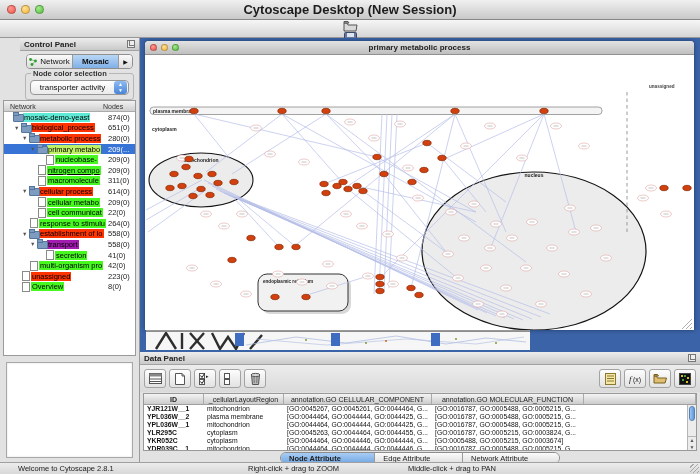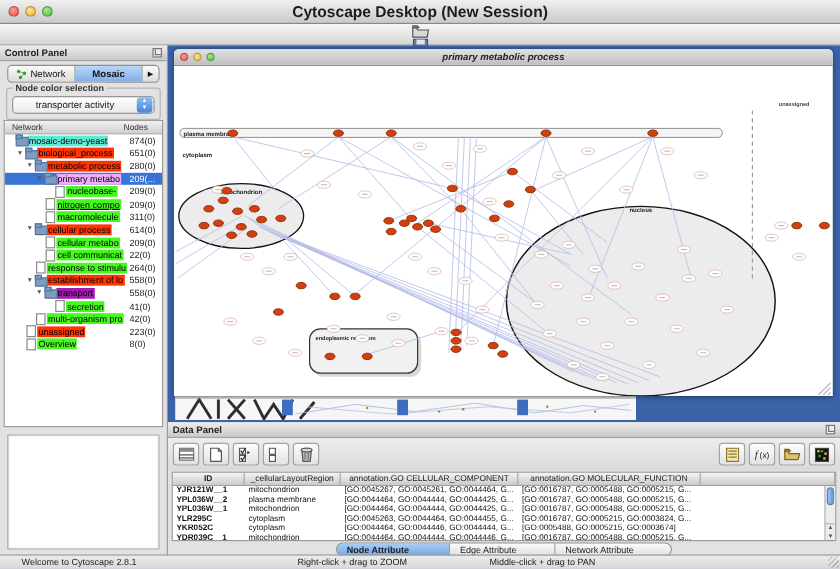--- a/index.html
+++ b/index.html
@@ -27,7 +27,7 @@
   .search-drop { width:12px; height:12px; border:1px solid #989898; border-left:none; border-radius:0 3px 3px 0; background:linear-gradient(#fdfdfd,#dcdcdc); font-size:6px; color:#444; text-align:center; line-height:11px; }
 
   
-  .cpanel { position:absolute; left:0; top:38px; width:140px; height:426px; background:#e2e2e2; border-right:1px solid #9a9a9a; }
+  .cpanel { position:absolute; left:0; top:38px; width:140px; height:426px; background:#e2e2e2; border-right:1px solid #9a9a9a;padding-left:20px; }
   .panel-hdr { height:13px; background:linear-gradient(#ededed,#c9c9c9); border-bottom:1px solid #a2a2a2;
     font-weight:bold; font-size:8px; color:#222; display:flex; align-items:center; padding:0 4px; }
   .float-ico { margin-left:auto; width:8px; height:8px; border:1px solid #777; background:#eee; position:relative; }

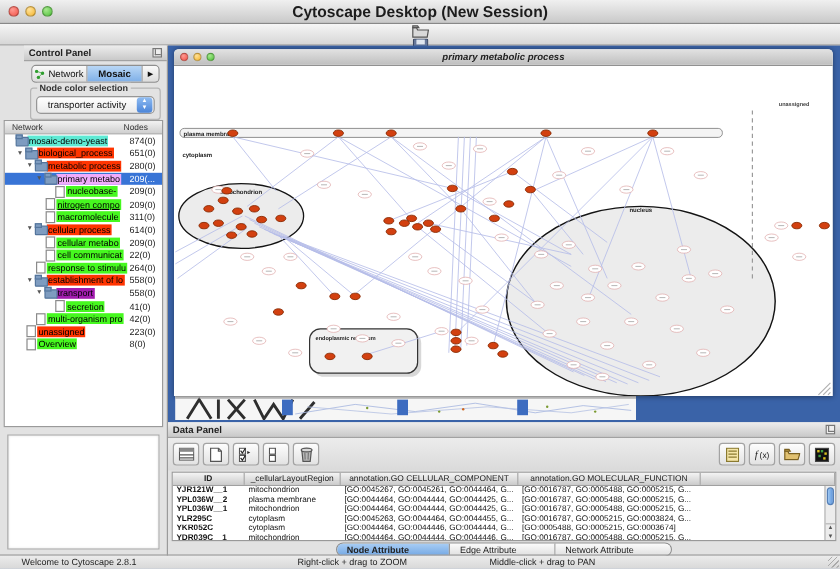--- a/index.html
+++ b/index.html
@@ -75,7 +75,7 @@
   .netwin-tb { height:14px; background:linear-gradient(#e2e2e2,#bfbfbf); border-bottom:1px solid #919191; border-radius:4px 4px 0 0; display:flex; align-items:center; position:relative; }
   .netwin-tb .lights { margin-left:5px; gap:4px; }
   .netwin-tb .light { width:7px; height:7px; }
-  .netwin-title { position:absolute; left:0; right:0; text-align:center; font-size:8px; font-weight:bold; color:#222;font-style:italic; }
+  .netwin-title { position:absolute; left:0; right:0; text-align:center; font-size:8px; font-weight:bold; color:#222; }
   .canvas-area { position:absolute; left:1px; right:1px; top:14px; bottom:0; background:#fff; }
   .strip { position:absolute; left:6px; top:292px; width:384px; height:20px; background:#f6f6f6; border-top:1px solid #999; }
 

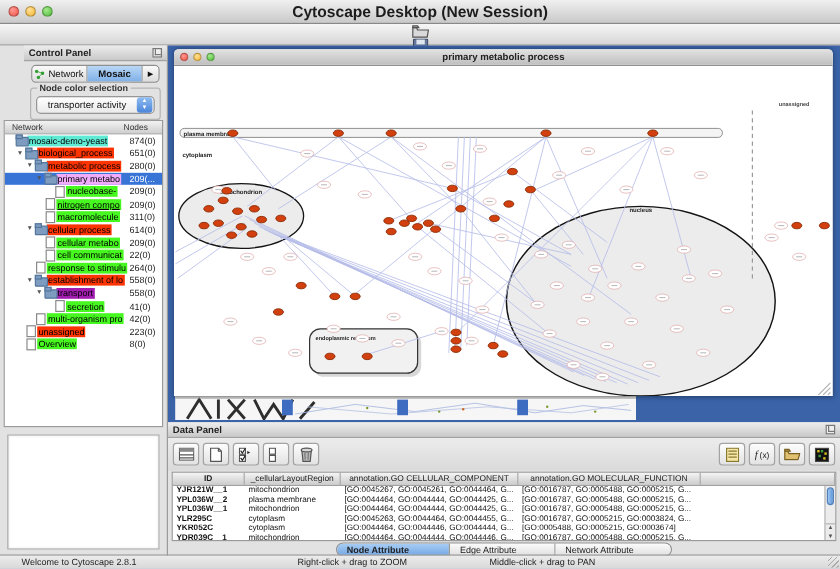--- a/index.html
+++ b/index.html
@@ -303,7 +303,7 @@
           <span class="indent" style="width: 26px;"></span>
           <span class="arrow">▼</span>
           <span class="ticon folder"></span>
-          <span class="chip" style="background: #f0abfc;">primary metabo</span>
+          <span class="chip" style="background: #bef264;">primary metabo</span>
           <span class="cnt cnt-abs">209(...</span>
         </div>
         <div class="tree-row">

